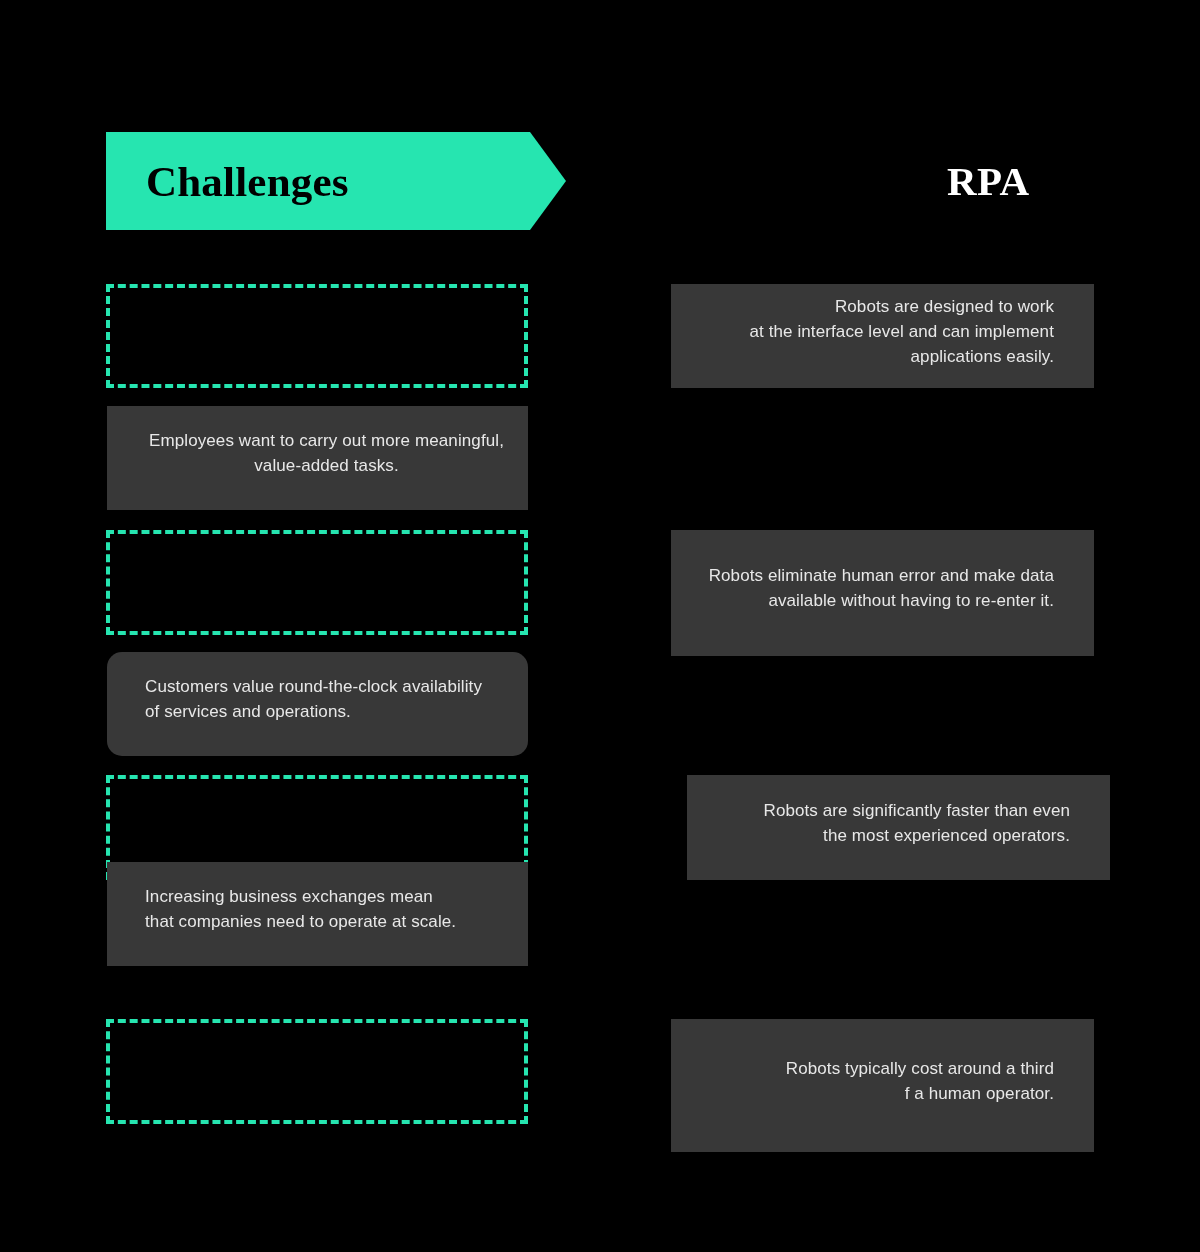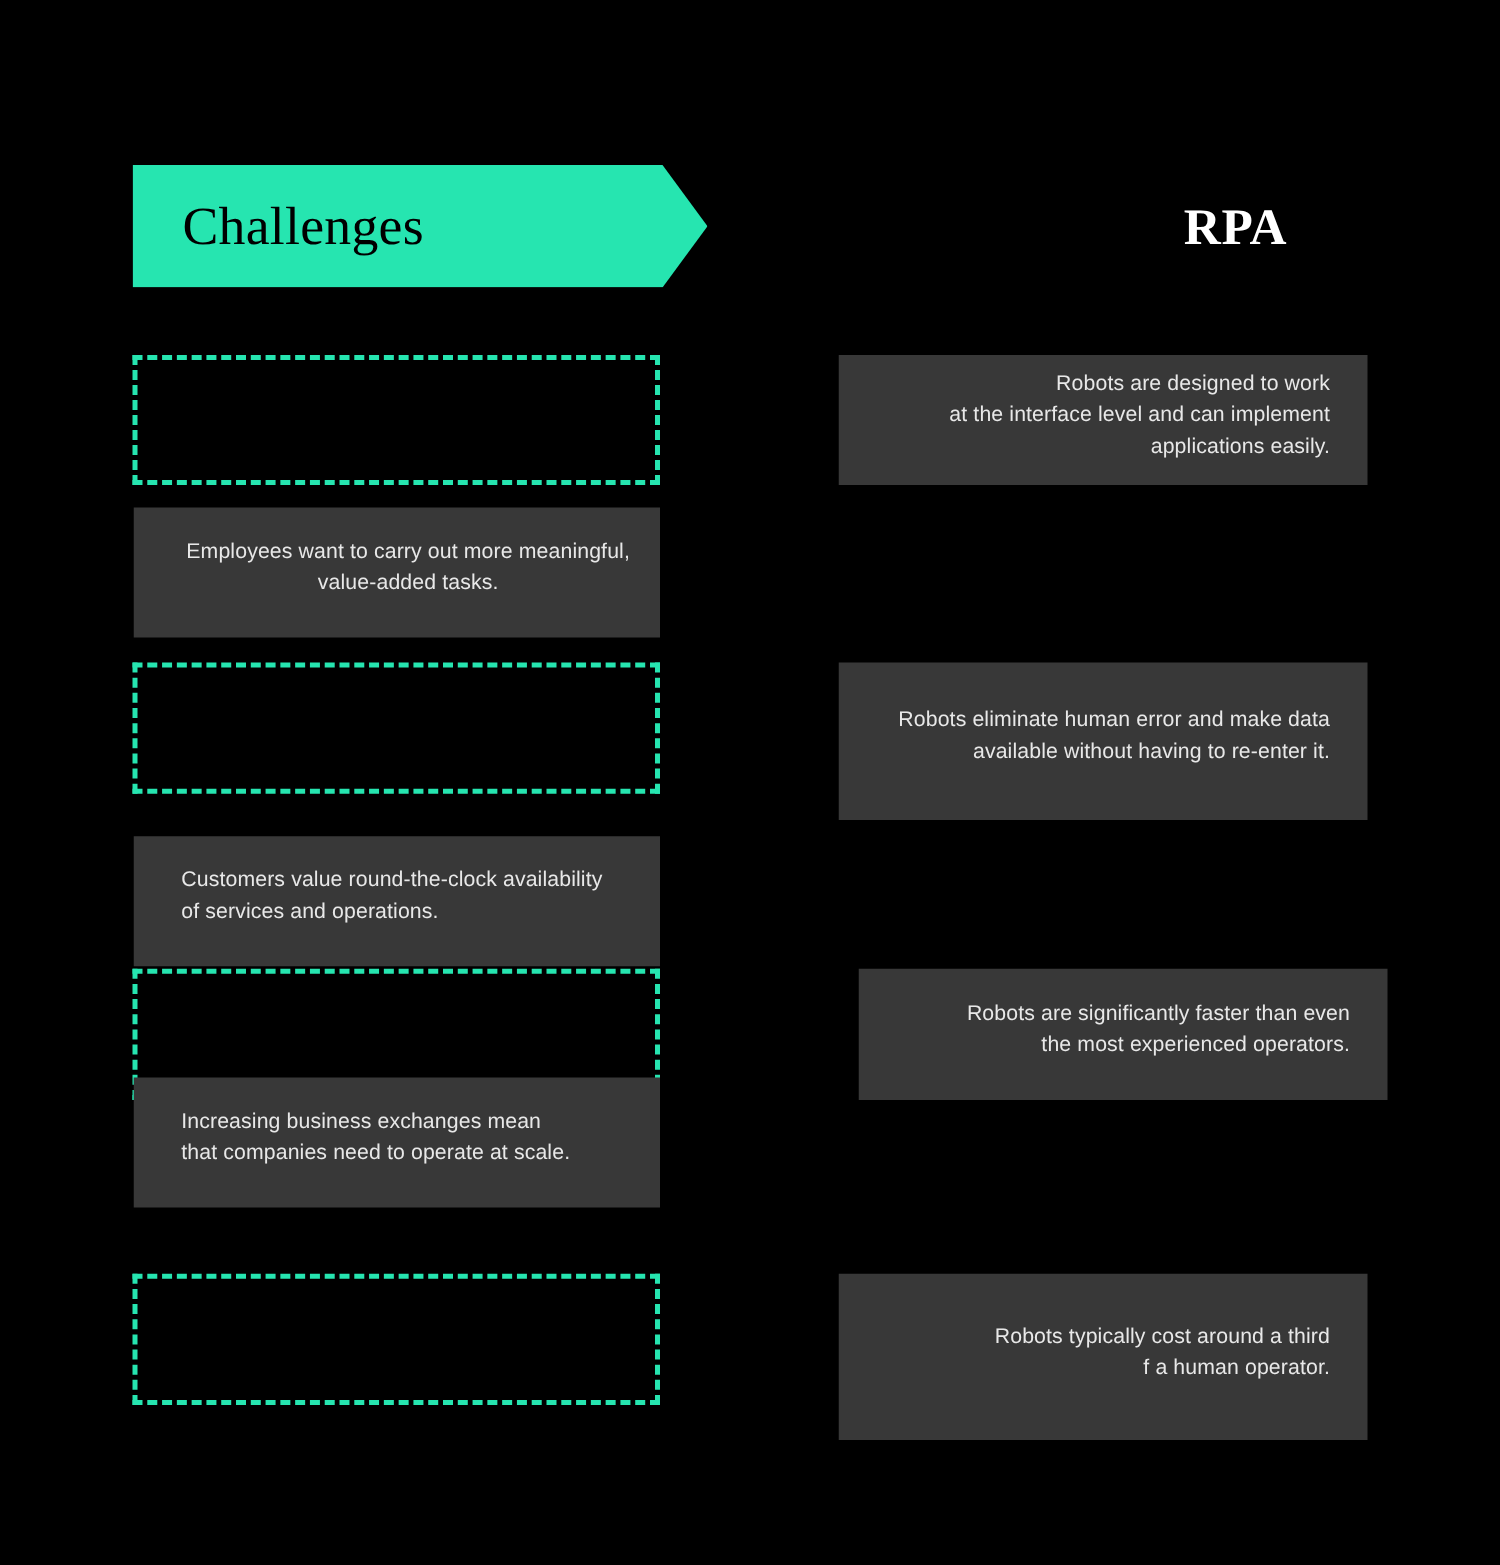--- a/index.html
+++ b/index.html
@@ -40,7 +40,7 @@
     display: flex;
     align-items: center;
     font-family: "Liberation Serif", serif;
-    font-weight: normal;
+    font-weight: bold;
     font-size: 43px;
     letter-spacing: 0.2px;
     color: #000000;

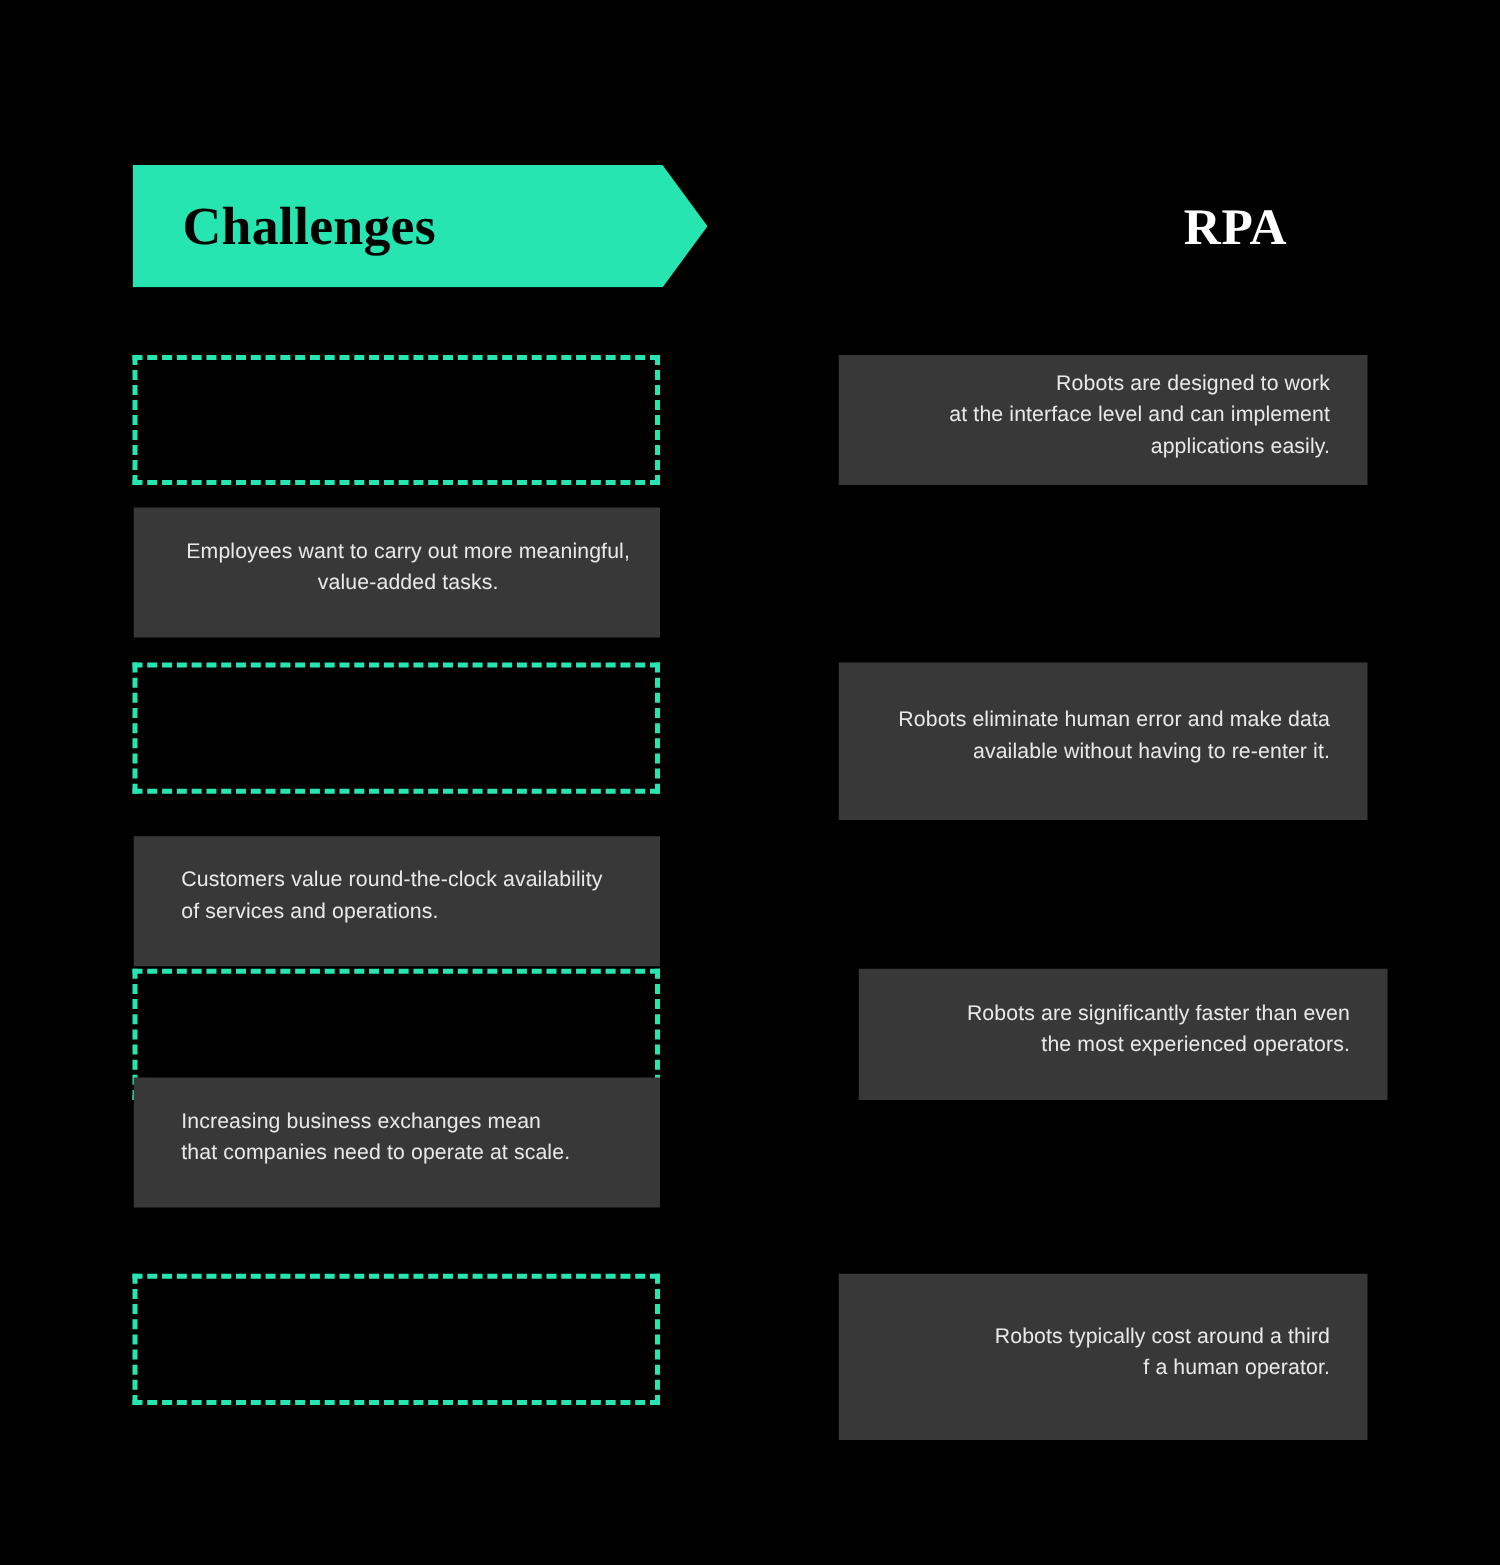--- a/index.html
+++ b/index.html
@@ -88,7 +88,7 @@
     padding: 0 38px 8px 38px;
   }
   .cell-filled.align-left  { text-align: left;  padding: 0 20px 10px 38px; }
-  .cell-filled.align-right { text-align: right; padding: 0 30px 10px 20px; }
+  .cell-filled.align-right { text-align: right; padding: 0 40px 10px 20px; }
 
   .cell-text {
     font-size: 17px;

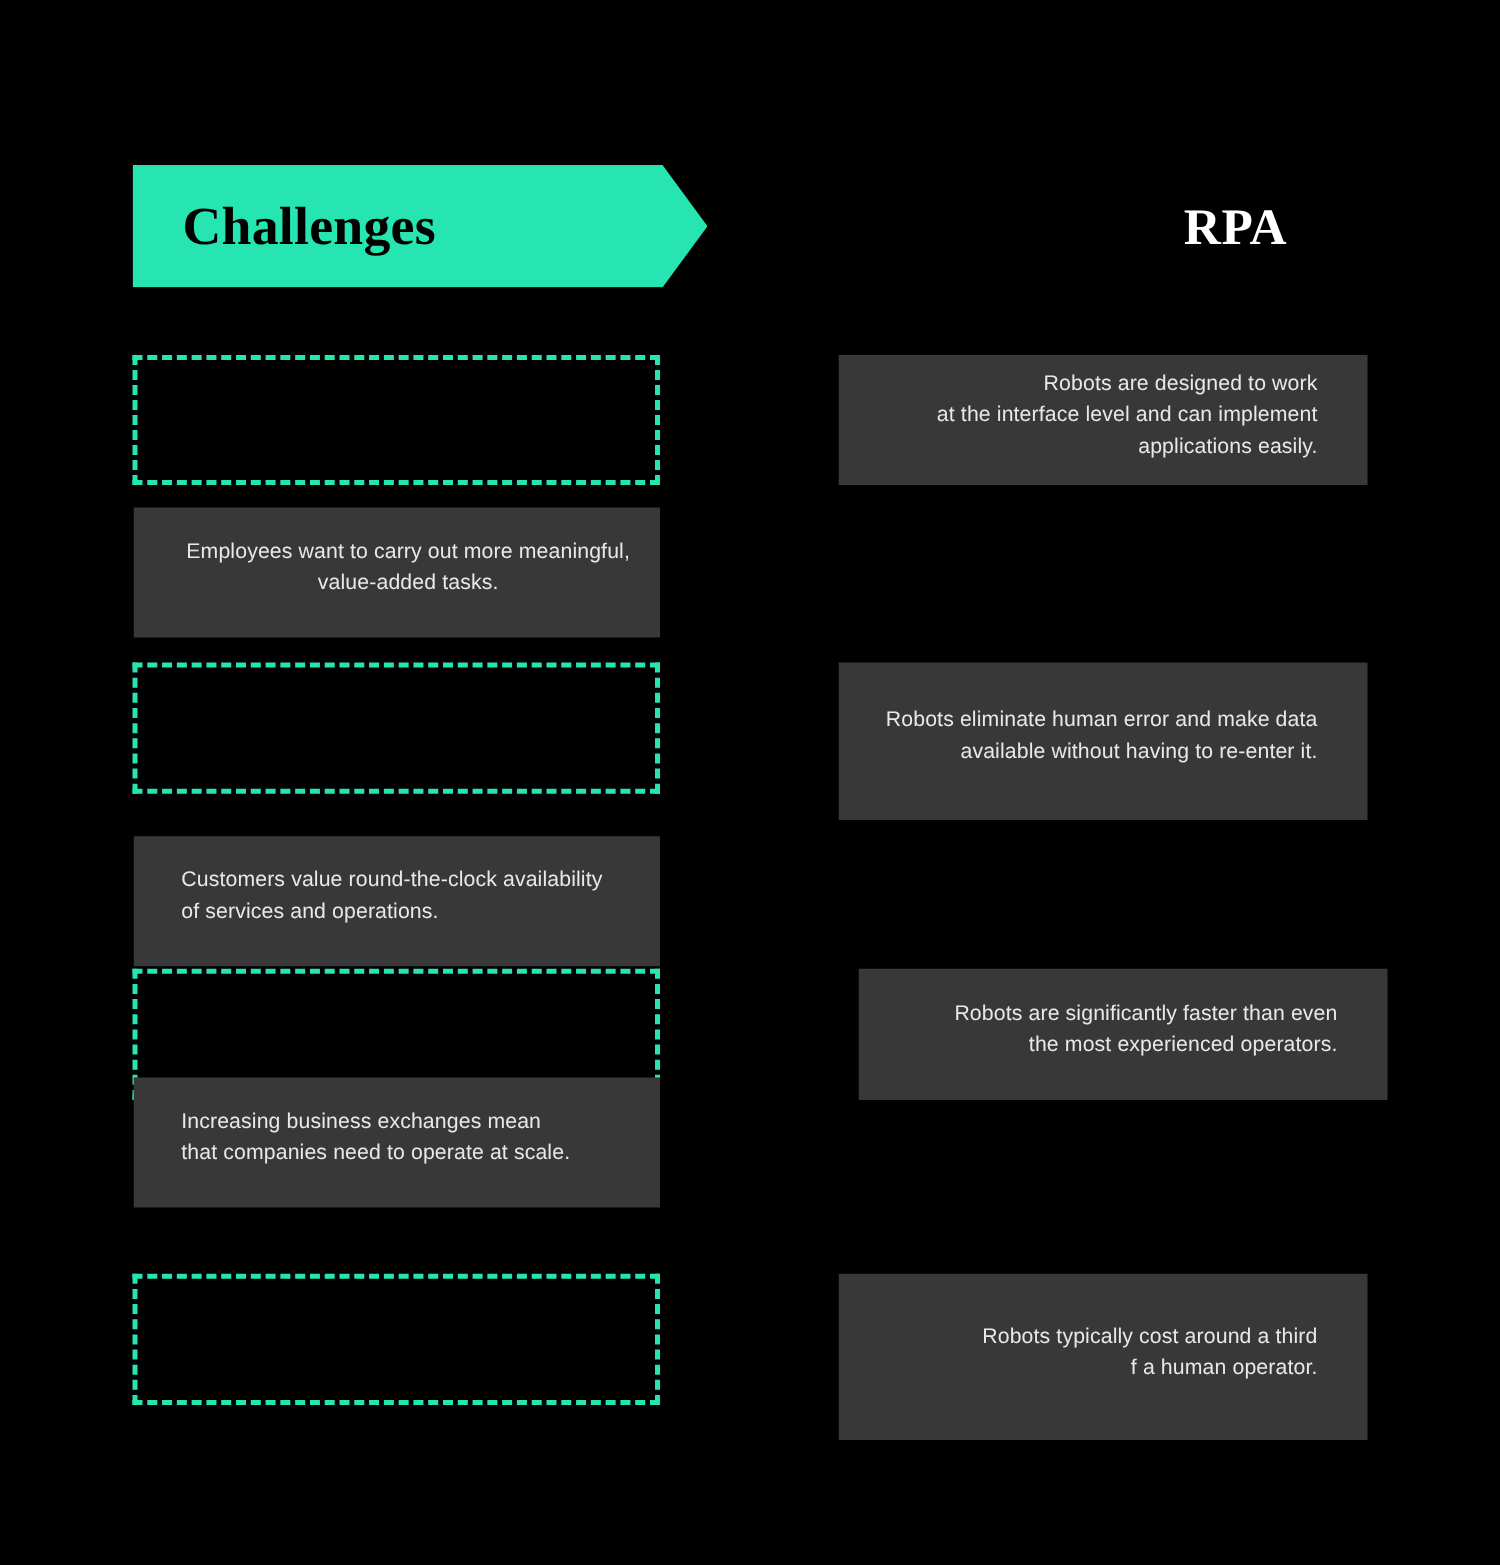--- a/index.html
+++ b/index.html
@@ -119,7 +119,7 @@
 
   <div class="cell cell-dashed" style="left:0;top:530px;width:422px;height:105px;"></div>
 
-  <div class="cell cell-filled align-left" style="left:1px;top:669px;width:421px;height:104px;">
+  <div class="cell cell-filled align-left" style="left:1px;top:652px;width:421px;height:104px;border-radius:15px;">
     <div class="cell-text">Customers value round-the-clock availability
 of services and operations.</div>
   </div>

